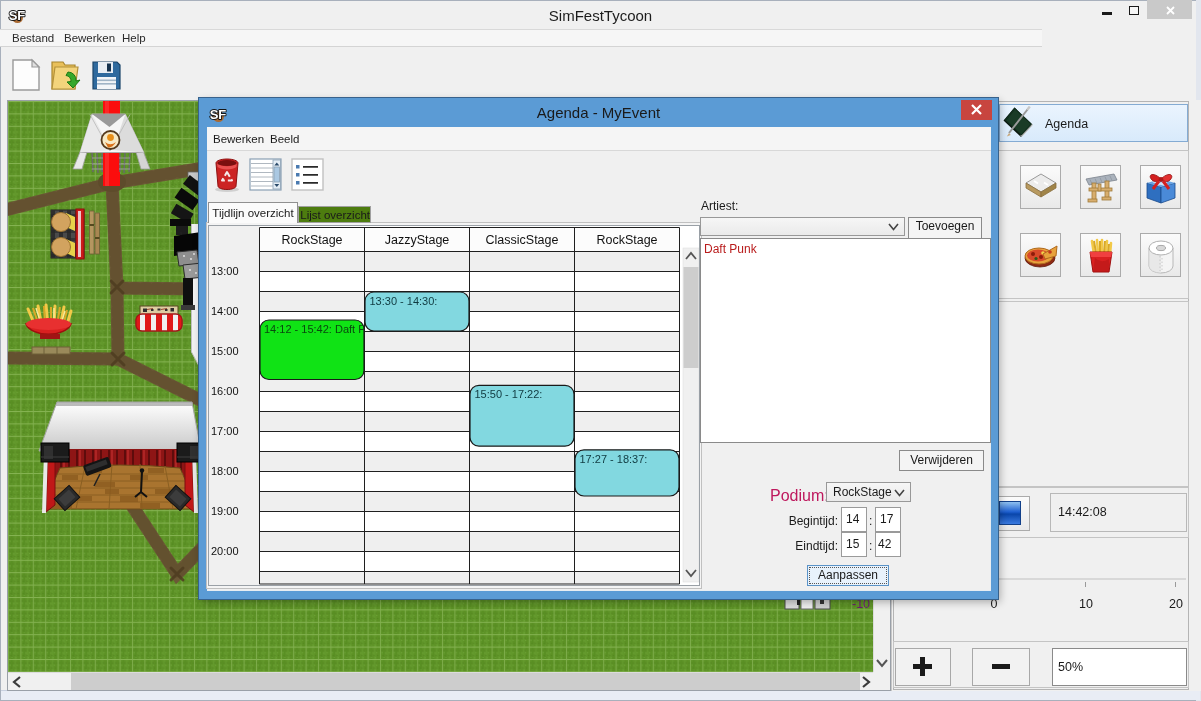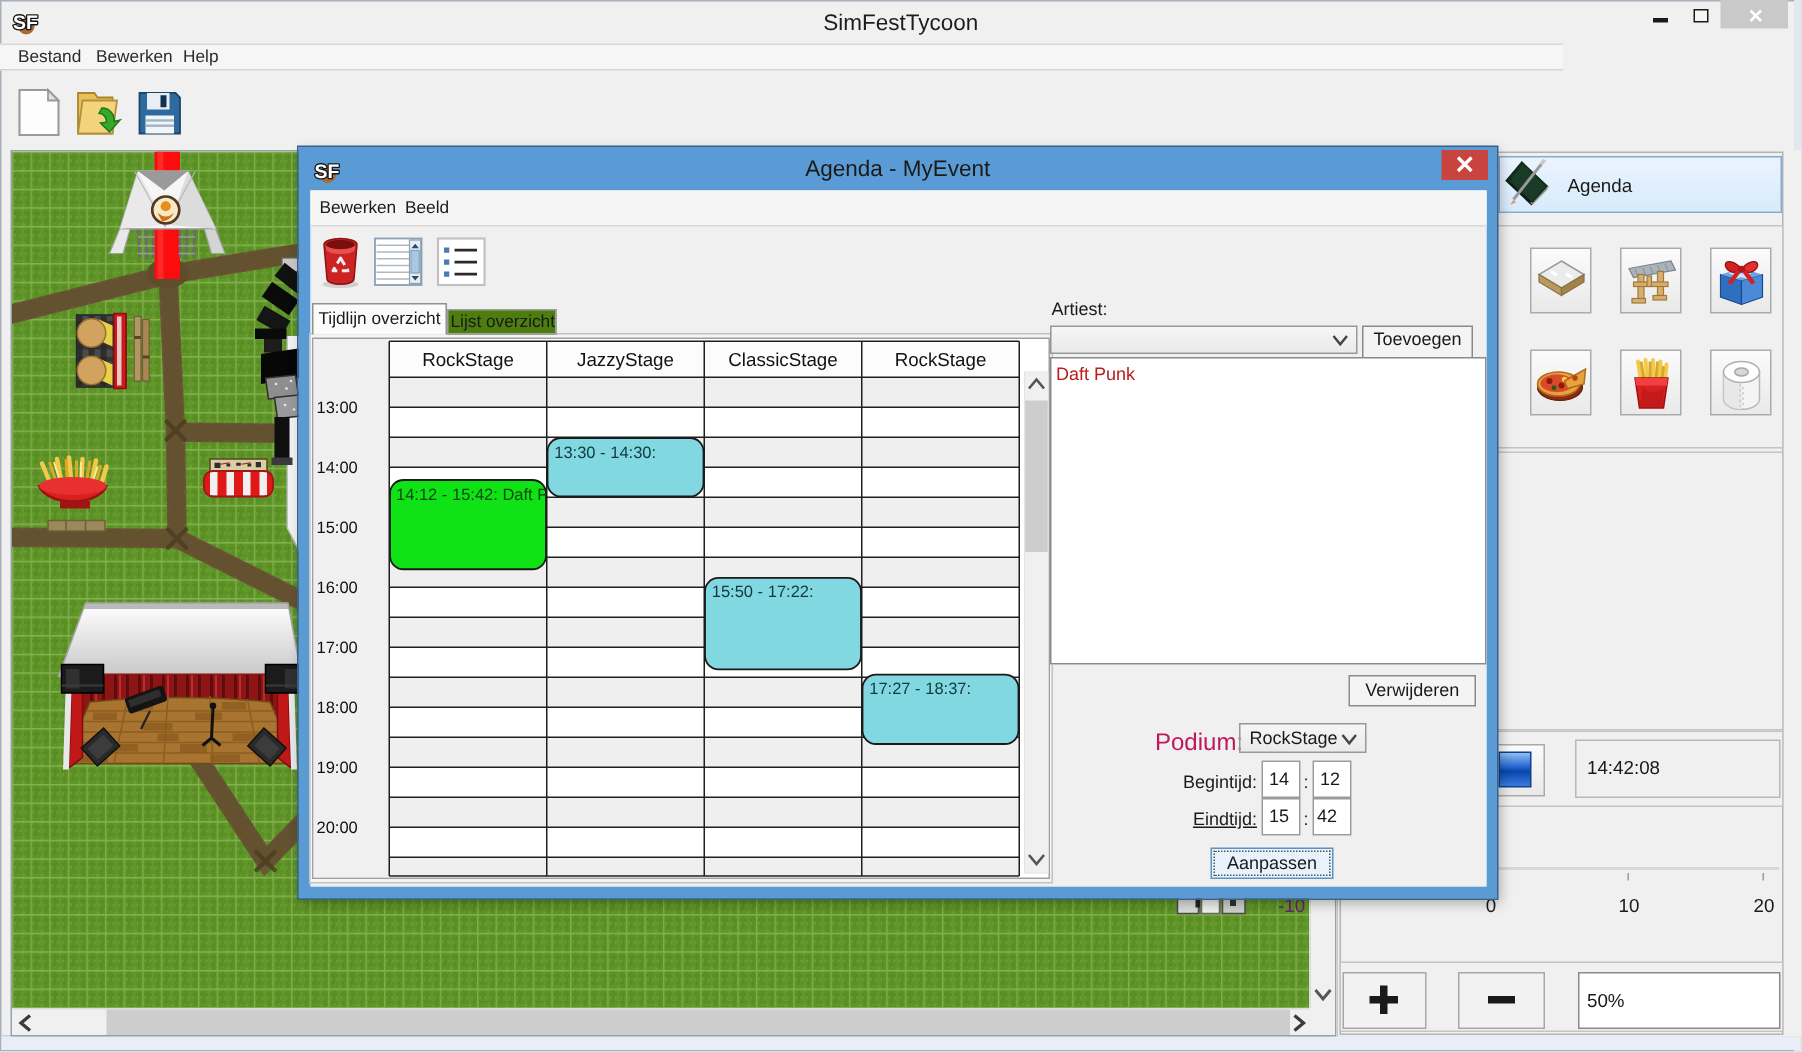--- a/index.html
+++ b/index.html
@@ -549,7 +549,7 @@
 <div class="abs" style="left:780px;top:514px;width:58px;font-size:12px;color:#1a1a1a;text-align:right;">Begintijd:</div>
 <div class="abs" style="left:841px;top:507px;width:26px;height:25px;background:#ffffff;border:1px solid #9a9a9a;font-size:12px;color:#1a1a1a;line-height:23px;padding-left:4px;">14</div>
 <div class="abs" style="left:869px;top:514px;font-size:12px;color:#1a1a1a;">:</div>
-<div class="abs" style="left:875px;top:507px;width:26px;height:25px;background:#ffffff;border:1px solid #9a9a9a;font-size:12px;color:#1a1a1a;line-height:23px;padding-left:4px;">12</div>
+<div class="abs" style="left:875px;top:507px;width:26px;height:25px;background:#ffffff;border:1px solid #9a9a9a;font-size:12px;color:#1a1a1a;line-height:23px;padding-left:4px;">17</div>
 <div class="abs" style="left:780px;top:539px;width:58px;font-size:12px;color:#1a1a1a;text-align:right;text-decoration:underline;">Eindtijd:</div>
 <div class="abs" style="left:841px;top:532px;width:26px;height:25px;background:#ffffff;border:1px solid #9a9a9a;font-size:12px;color:#1a1a1a;line-height:23px;padding-left:4px;">15</div>
 <div class="abs" style="left:869px;top:539px;font-size:12px;color:#1a1a1a;">:</div>

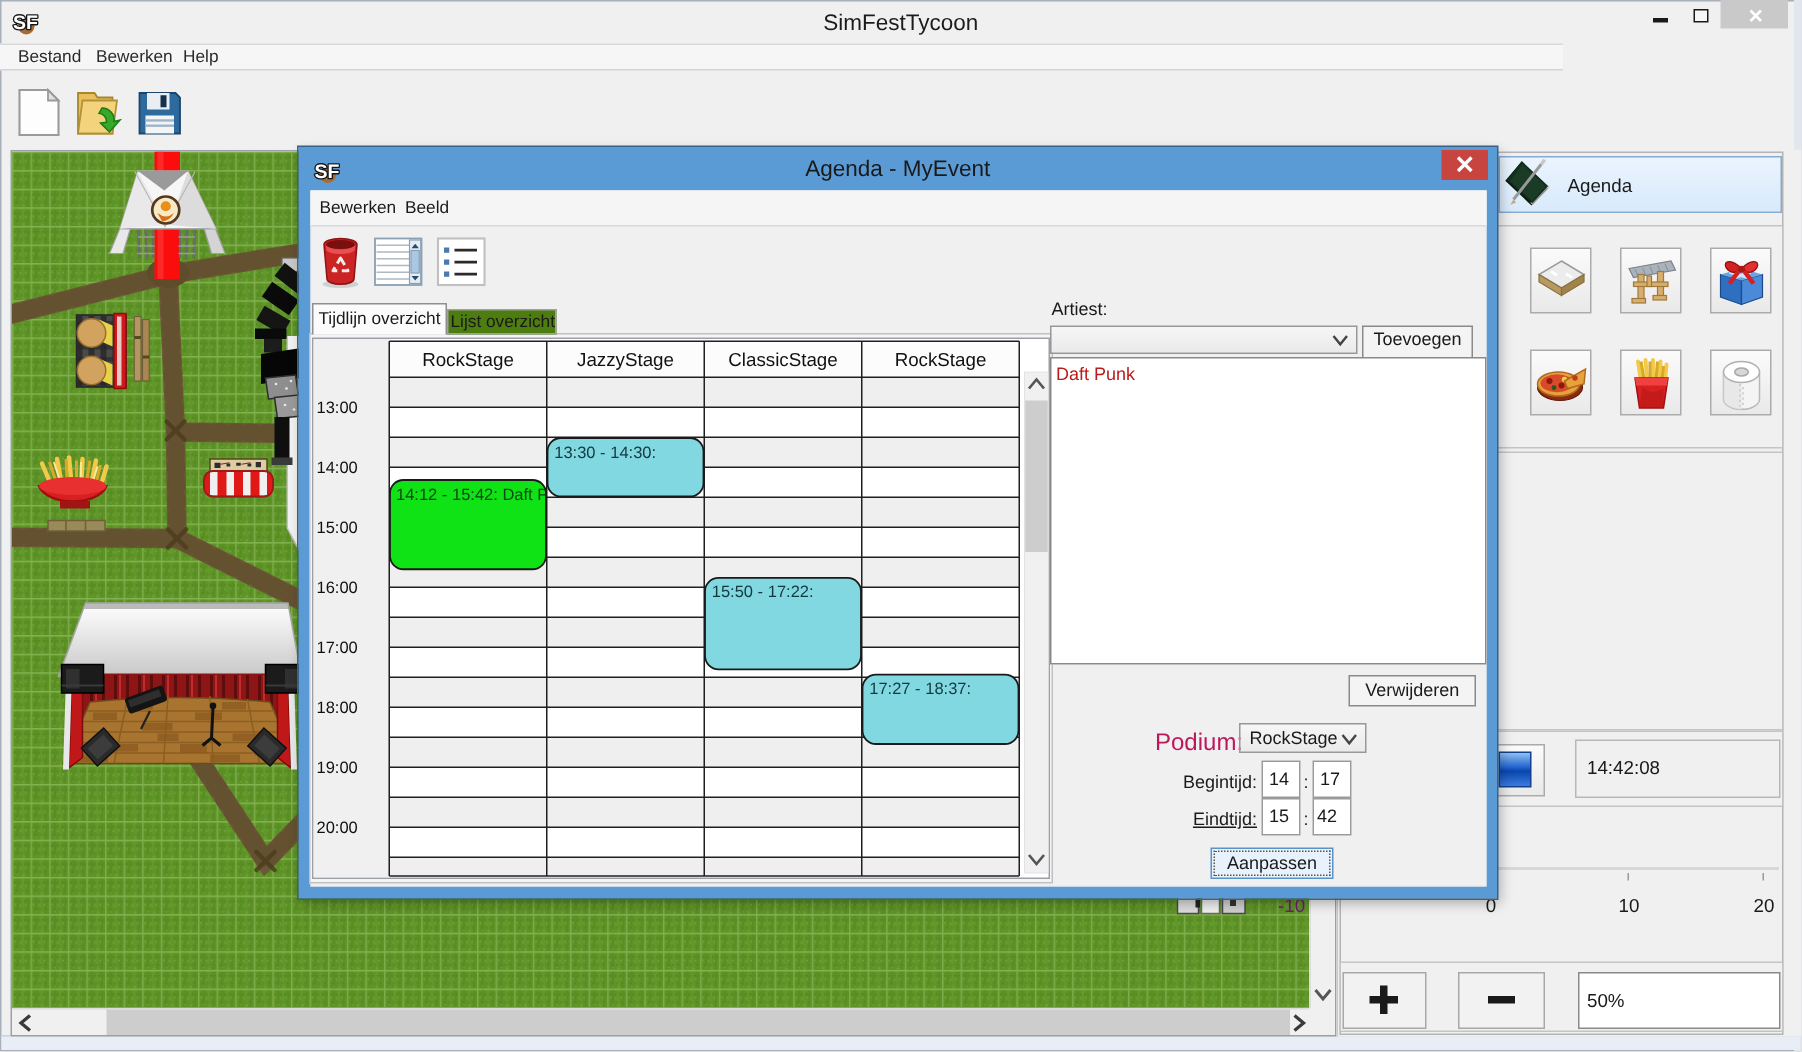--- a/index.html
+++ b/index.html
@@ -550,7 +550,7 @@
 <div class="abs" style="left:841px;top:507px;width:26px;height:25px;background:#ffffff;border:1px solid #9a9a9a;font-size:12px;color:#1a1a1a;line-height:23px;padding-left:4px;">14</div>
 <div class="abs" style="left:869px;top:514px;font-size:12px;color:#1a1a1a;">:</div>
 <div class="abs" style="left:875px;top:507px;width:26px;height:25px;background:#ffffff;border:1px solid #9a9a9a;font-size:12px;color:#1a1a1a;line-height:23px;padding-left:4px;">17</div>
-<div class="abs" style="left:780px;top:539px;width:58px;font-size:12px;color:#1a1a1a;text-align:right;text-decoration:underline;">Eindtijd:</div>
+<div class="abs" style="left:780px;top:539px;width:58px;font-size:12px;color:#1a1a1a;text-align:right;">Eindtijd:</div>
 <div class="abs" style="left:841px;top:532px;width:26px;height:25px;background:#ffffff;border:1px solid #9a9a9a;font-size:12px;color:#1a1a1a;line-height:23px;padding-left:4px;">15</div>
 <div class="abs" style="left:869px;top:539px;font-size:12px;color:#1a1a1a;">:</div>
 <div class="abs" style="left:875px;top:532px;width:26px;height:25px;background:#ffffff;border:1px solid #9a9a9a;font-size:12px;color:#1a1a1a;line-height:23px;padding-left:2px;">42</div>

